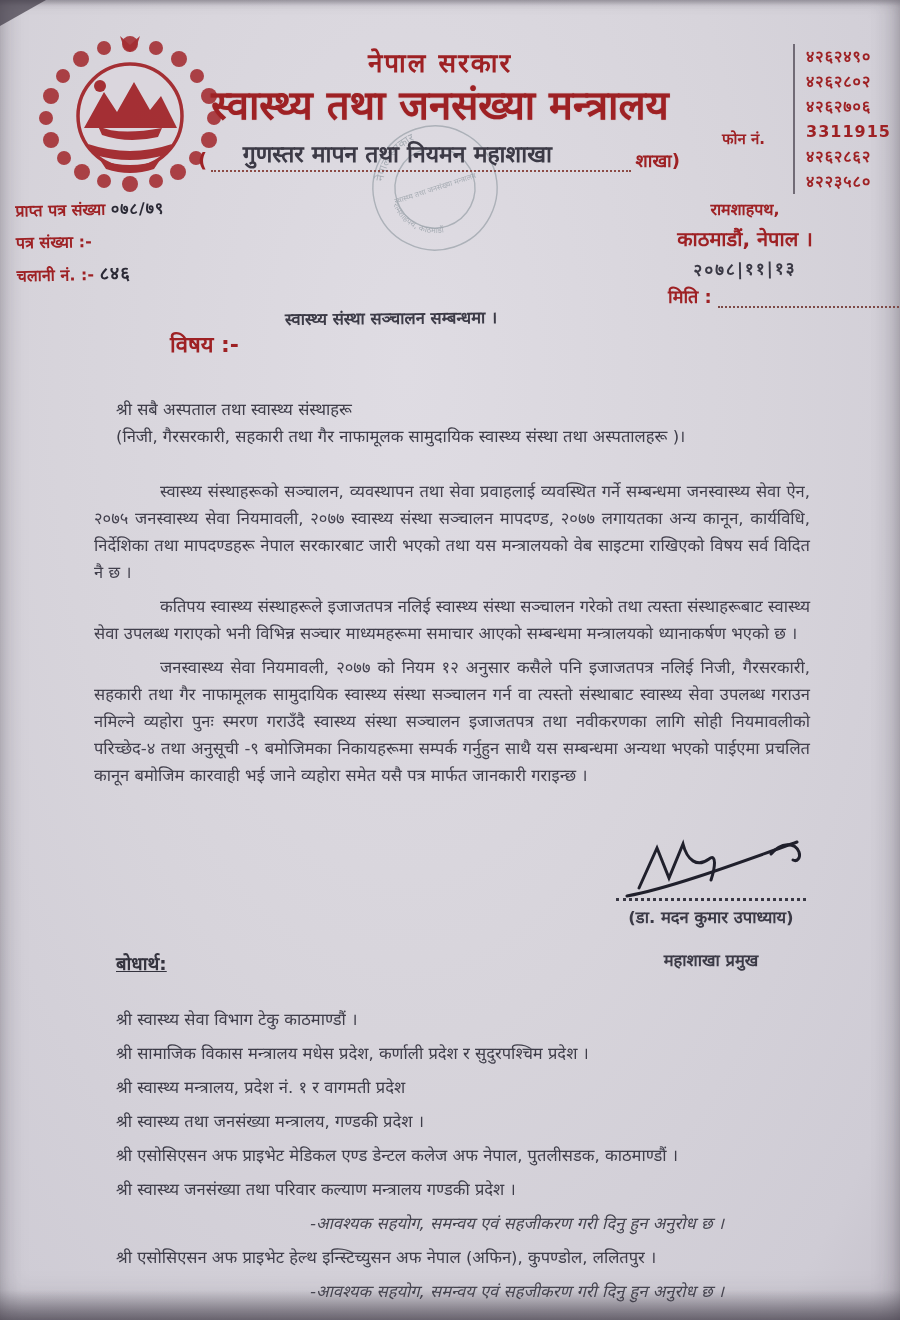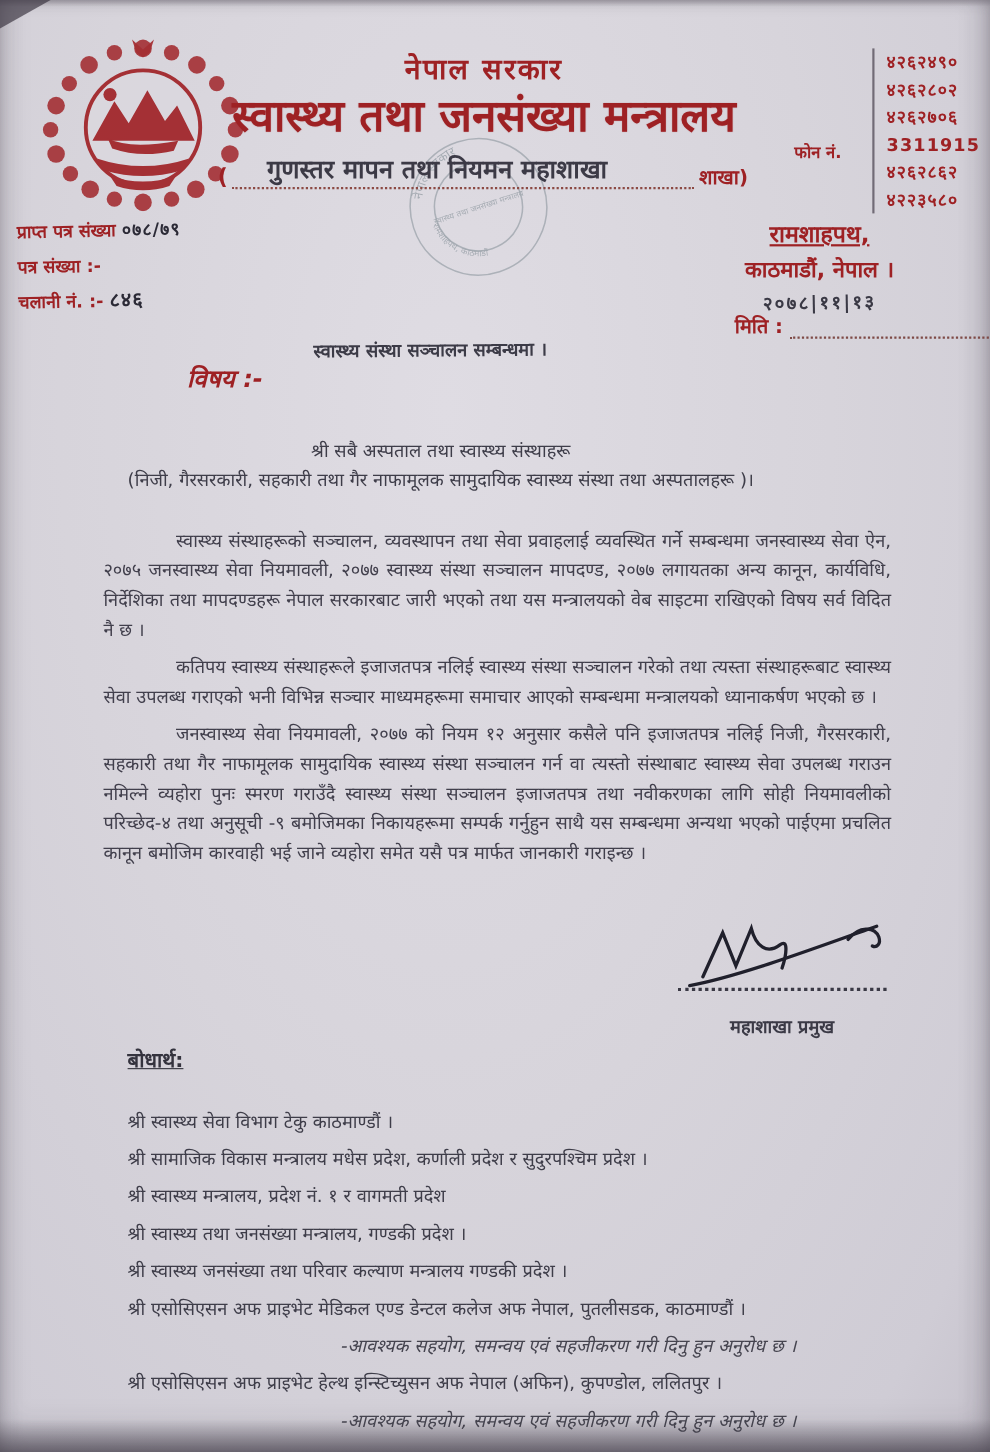--- a/index.html
+++ b/index.html
@@ -51,7 +51,7 @@
   .meta-left .row { font-size:16px; font-weight:bold; color:#9e2124; line-height:32px; white-space:nowrap; }
   .hand { color:#2b2a36; font-weight:bold; letter-spacing:1px; }
   .meta-right { position:absolute; left:620px; top:198px; width:250px; text-align:center; }
-  .addr1 { font-size:21px; font-weight:bold; color:#9e2124;text-decoration:underline; }
+  .addr1 { font-size:16px; font-weight:bold; color:#9e2124; }
   .addr2 { font-size:20px; font-weight:bold; color:#9e2124; margin-top:5px; white-space:nowrap; }
   .hand-date { font-size:17px; margin-top:5px; letter-spacing:2px; color:#3a3945; font-weight:bold;
     transform:rotate(-1deg); }

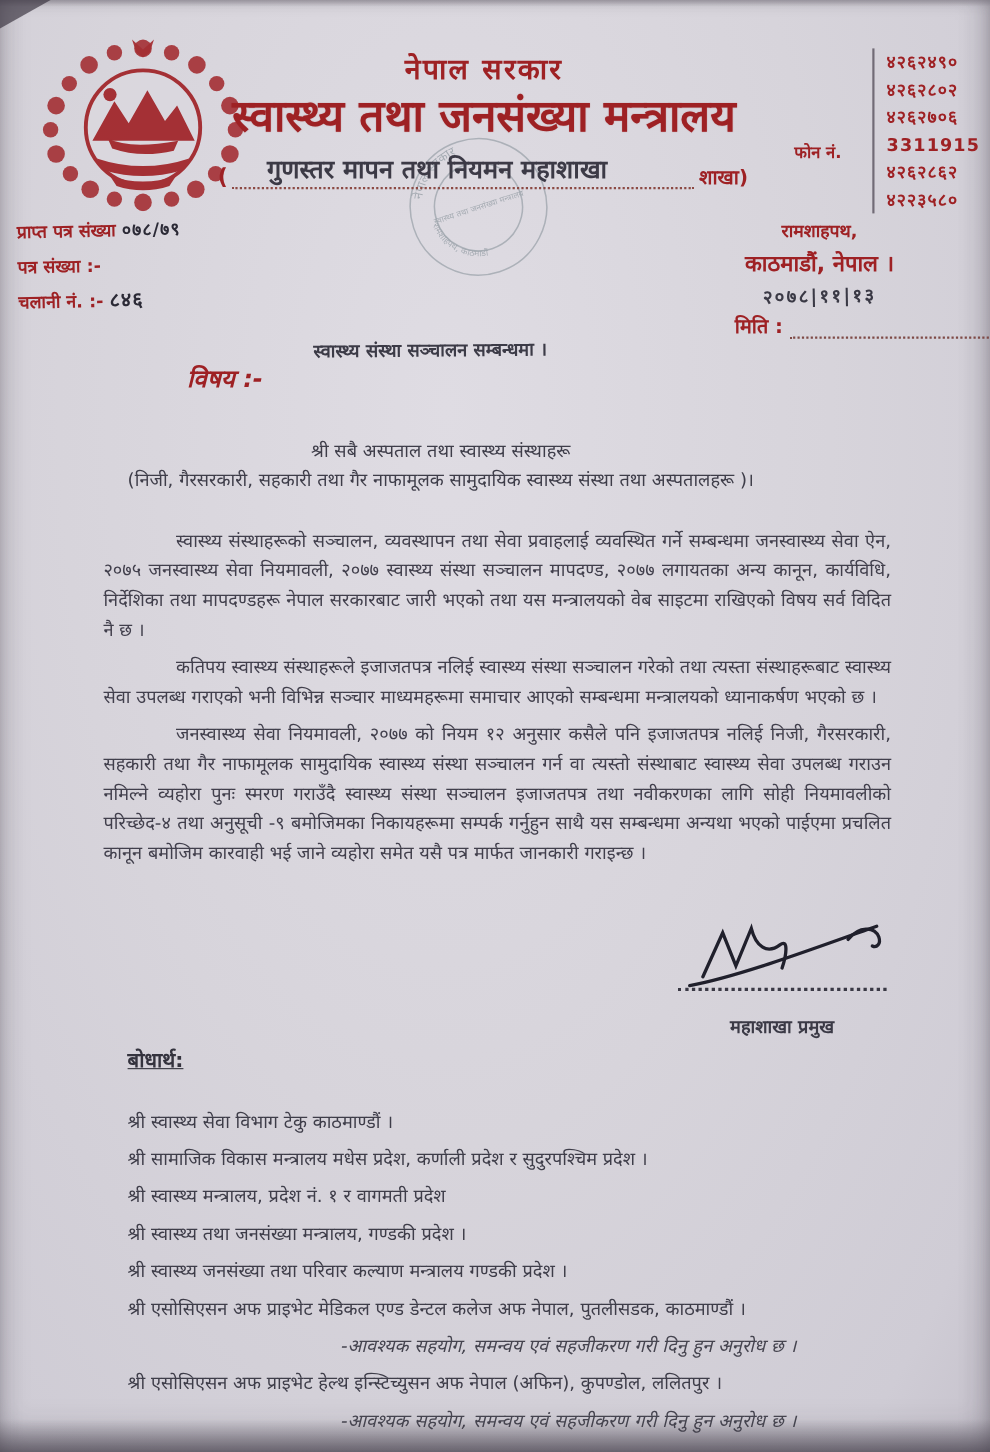--- a/index.html
+++ b/index.html
@@ -62,7 +62,7 @@
   
   .subject-value { position:absolute; left:285px; top:306px; font-size:16.5px; color:#3c3b47;
     font-weight:bold; white-space:nowrap; transform:rotate(-0.5deg); }
-  .subject-label { position:absolute; left:170px; top:328px; font-size:22px; font-weight:bold; color:#9e2124;font-style:italic; }
+  .subject-label { position:absolute; left:170px; top:328px; font-size:22px; font-weight:bold; color:#9e2124; }
 
   
   .recipient { position:absolute; left:116px; top:396px; font-size:16.5px; color:#3e3d49; line-height:27px;text-align:center; }

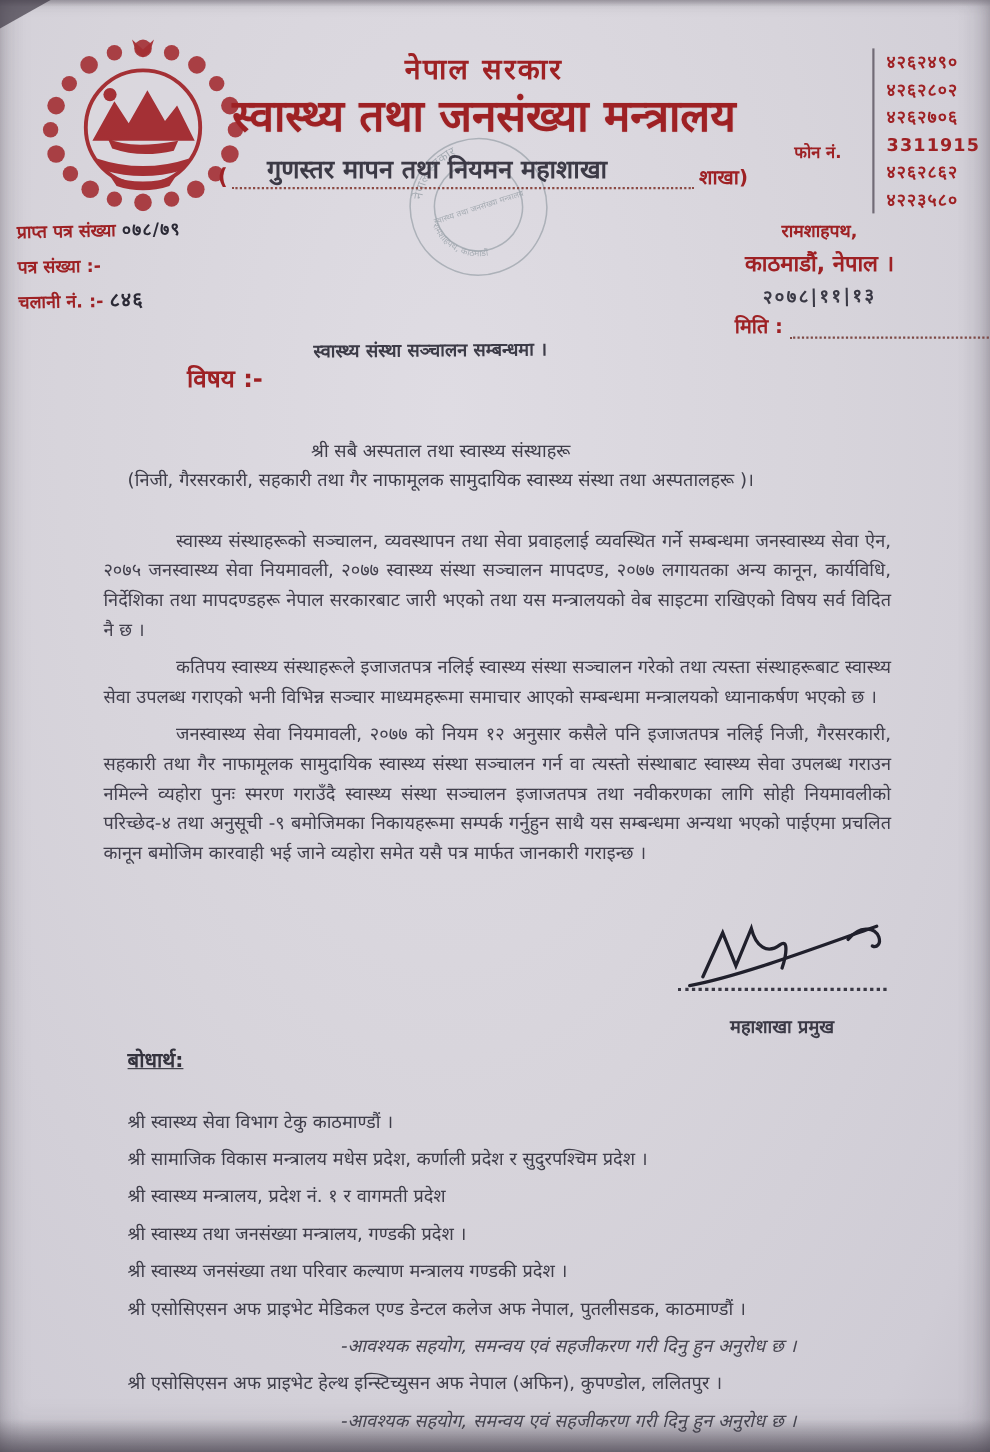--- a/index.html
+++ b/index.html
@@ -65,7 +65,7 @@
   .subject-label { position:absolute; left:170px; top:328px; font-size:22px; font-weight:bold; color:#9e2124; }
 
   
-  .recipient { position:absolute; left:116px; top:396px; font-size:16.5px; color:#3e3d49; line-height:27px;text-align:center; }
+  .recipient { position:absolute; left:116px; top:396px; font-size:16.5px; color:#3e3d49; line-height:27px; }
   .body-text { position:absolute; left:94px; top:478px; width:716px; }
   .body-text p { font-size:16.5px; line-height:27px; text-align:justify; text-indent:66px;
     color:#413f4c; margin-bottom:7px; }

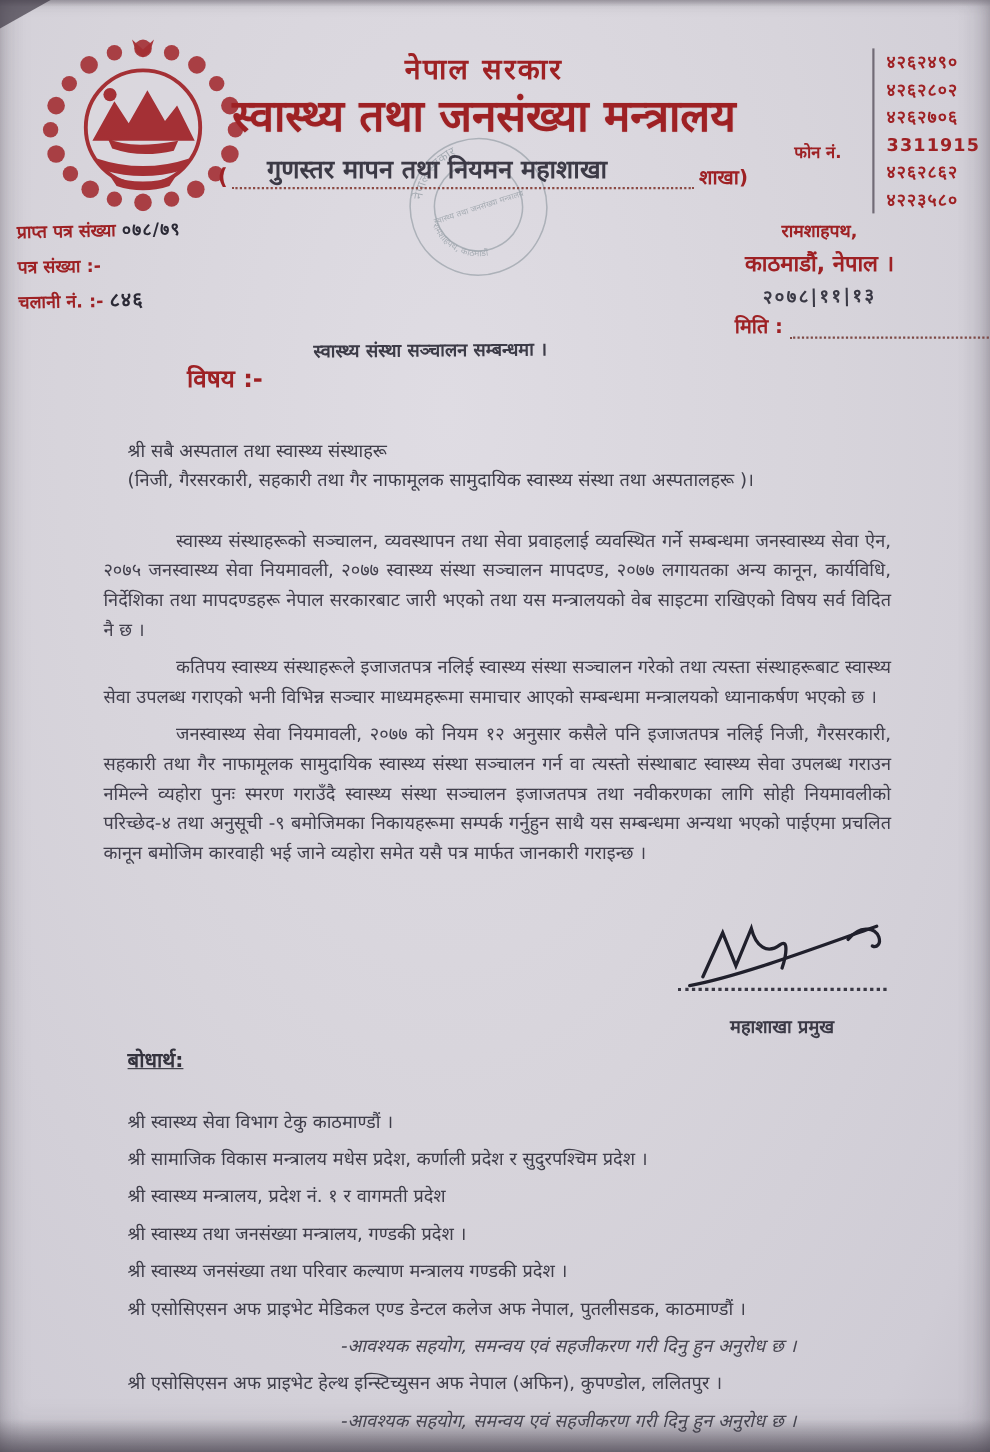--- a/index.html
+++ b/index.html
@@ -217,6 +217,7 @@
       </g>
     </svg>
     <span class="sig-dotline"></span>
+    <div class="sig-name">(डा. मदन कुमार उपाध्याय)</div>
     <div class="sig-title">महाशाखा प्रमुख</div>
   </div>
 

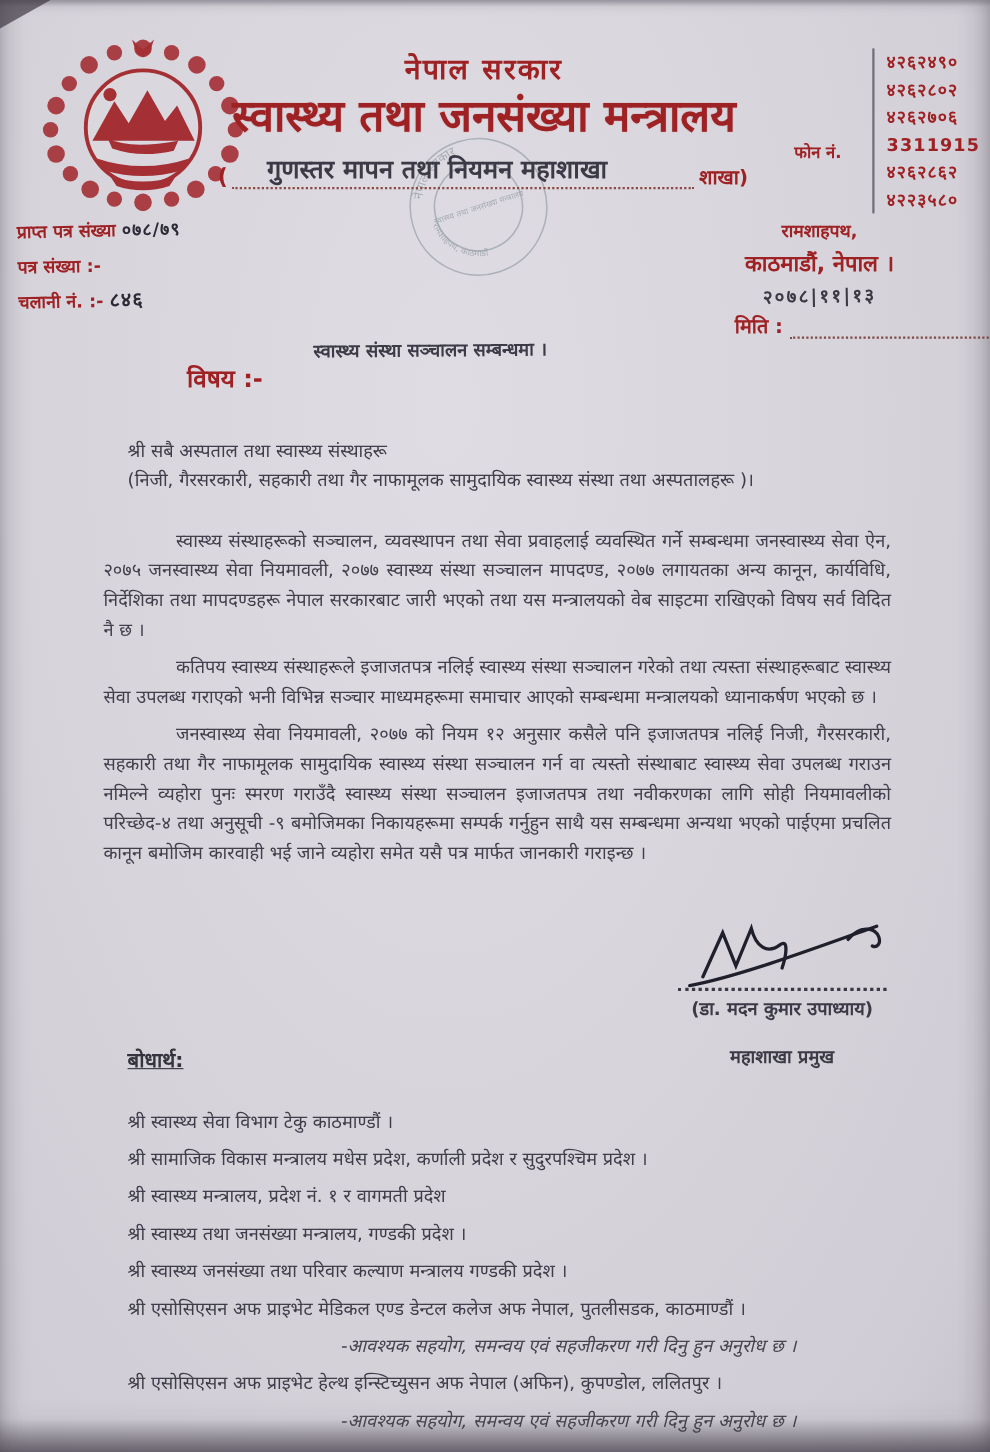--- a/index.html
+++ b/index.html
@@ -227,8 +227,8 @@
     <div class="cc-line">श्री सामाजिक विकास मन्त्रालय मधेस प्रदेश, कर्णाली प्रदेश र सुदुरपश्चिम प्रदेश ।</div>
     <div class="cc-line">श्री स्वास्थ्य मन्त्रालय, प्रदेश नं. १ र वागमती प्रदेश</div>
     <div class="cc-line">श्री स्वास्थ्य तथा जनसंख्या मन्त्रालय, गण्डकी प्रदेश ।</div>
+    <div class="cc-line">श्री एसोसिएसन अफ प्राइभेट मेडिकल एण्ड डेन्टल कलेज अफ नेपाल, पुतलीसडक, काठमाण्डौं ।</div>
     <div class="cc-line">श्री स्वास्थ्य जनसंख्या तथा परिवार कल्याण मन्त्रालय गण्डकी प्रदेश ।</div>
-    <div class="cc-line">श्री एसोसिएसन अफ प्राइभेट मेडिकल एण्ड डेन्टल कलेज अफ नेपाल, पुतलीसडक, काठमाण्डौं ।</div>
     <div class="cc-line cc-note">-आवश्यक सहयोग, समन्वय एवं सहजीकरण गरी दिनु हुन अनुरोध छ ।</div>
     <div class="cc-line">श्री एसोसिएसन अफ प्राइभेट हेल्थ इन्स्टिच्युसन अफ नेपाल (अफिन), कुपण्डोल, ललितपुर ।</div>
     <div class="cc-line cc-note">-आवश्यक सहयोग, समन्वय एवं सहजीकरण गरी दिनु हुन अनुरोध छ ।</div>

